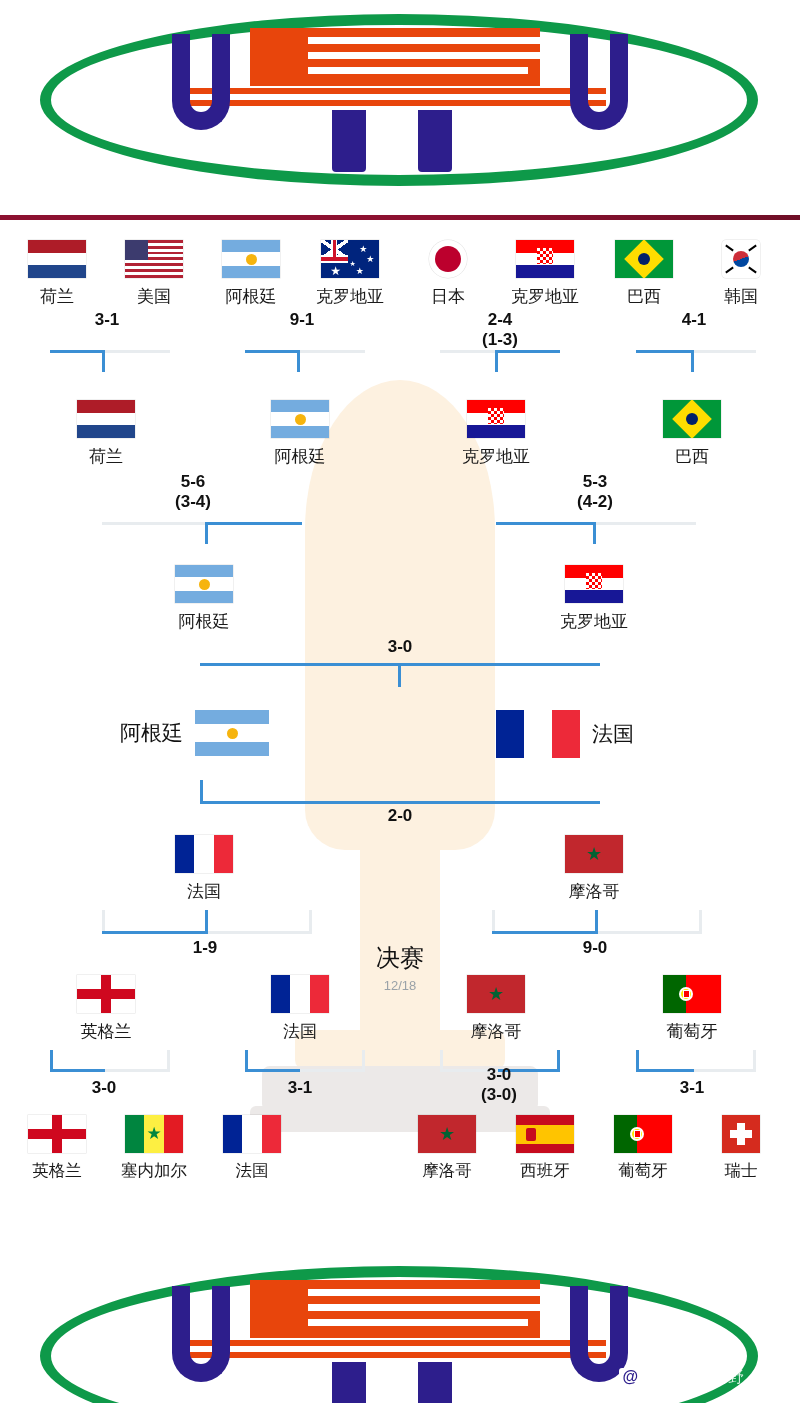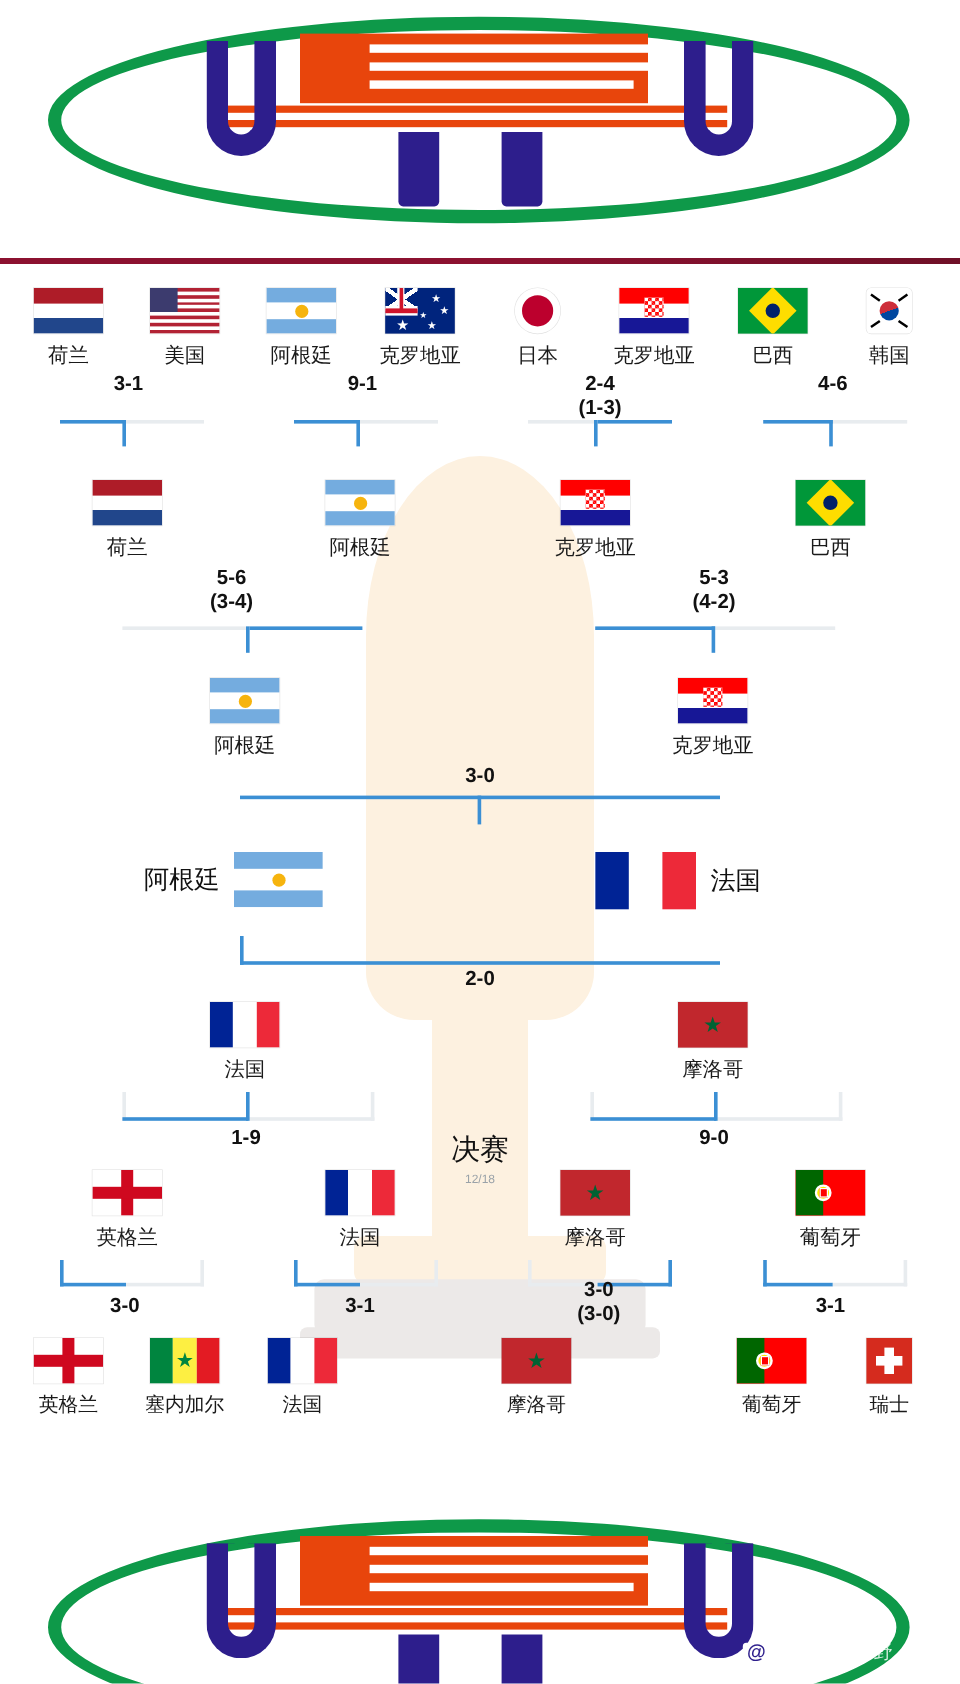--- a/index.html
+++ b/index.html
@@ -451,7 +451,7 @@
   <div class="score" style="left:270px; top:90px; width:64px;">9-1</div>
   <div class="score" style="left:465px; top:90px; width:70px;">2-4
 (1-3)</div>
-  <div class="score" style="left:662px; top:90px; width:64px;">4-6</div>
+  <div class="score" style="left:662px; top:90px; width:64px;">4-1</div>
 
   <div class="conn" style="left:50px; top:130px; width:120px; height:22px;">
     <div class="h-line" style="left:0; top:0; width:55px;"></div>

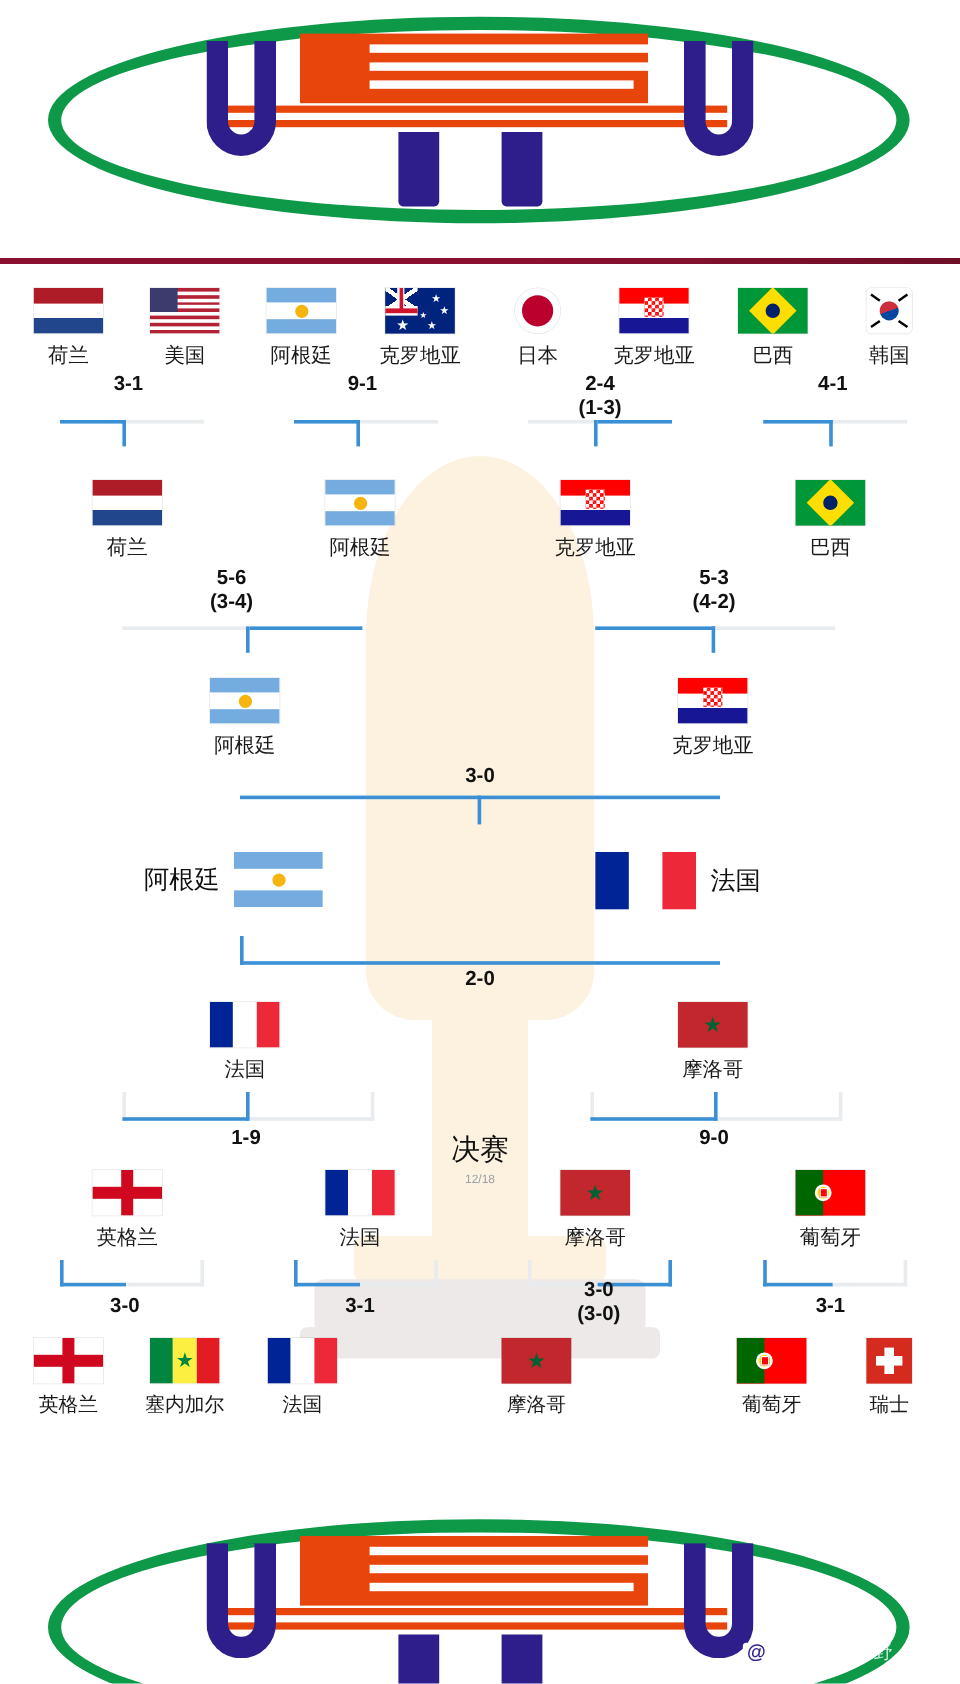--- a/index.html
+++ b/index.html
@@ -211,7 +211,7 @@
   }
   .final-title .fd {
     margin-top: 4px;
-    font-size: 10px;
+    font-size: 13px;
     color: #9aa2a8;
   }
   .final-team {

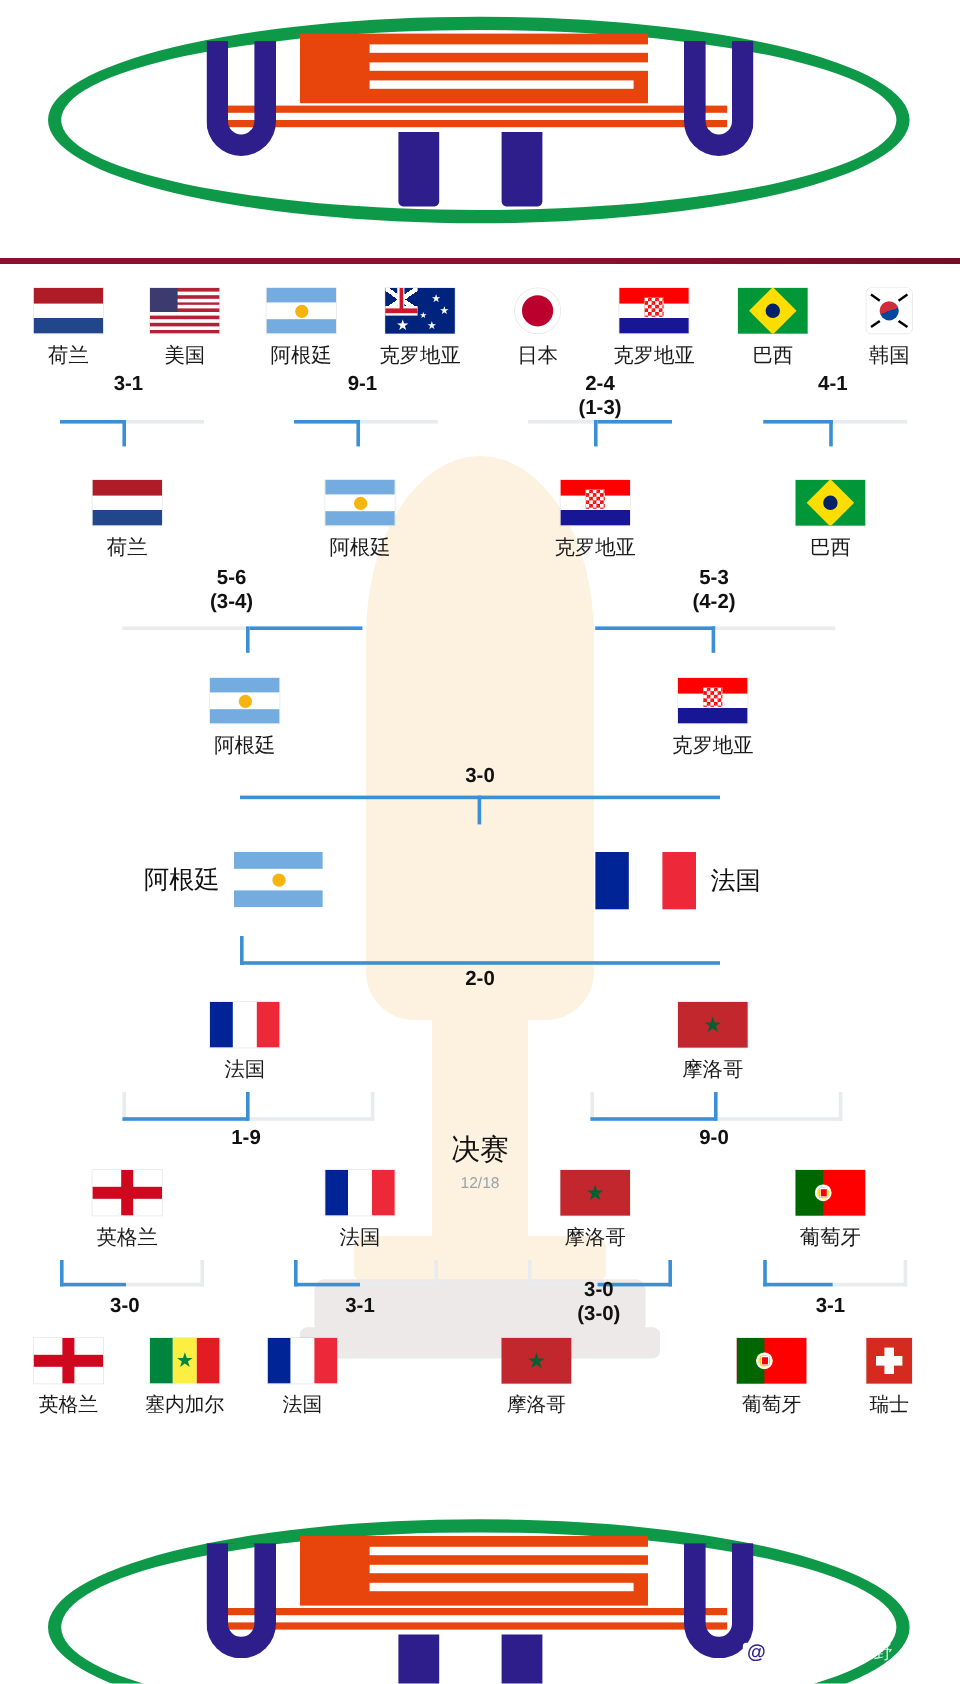--- a/index.html
+++ b/index.html
@@ -694,6 +694,13 @@
       </div>
     <div class="tname">摩洛哥</div>
   </div>
+  <div class="team small" style="left:508px; top:895px; width:74px;">
+    <div class="flag f-es">
+        <div class="mid"></div>
+        <div class="emb"></div>
+      </div>
+    <div class="tname">西班牙</div>
+  </div>
   <div class="team small" style="left:608px; top:895px; width:70px;">
     <div class="flag f-pt">
         <div class="gl"></div>

